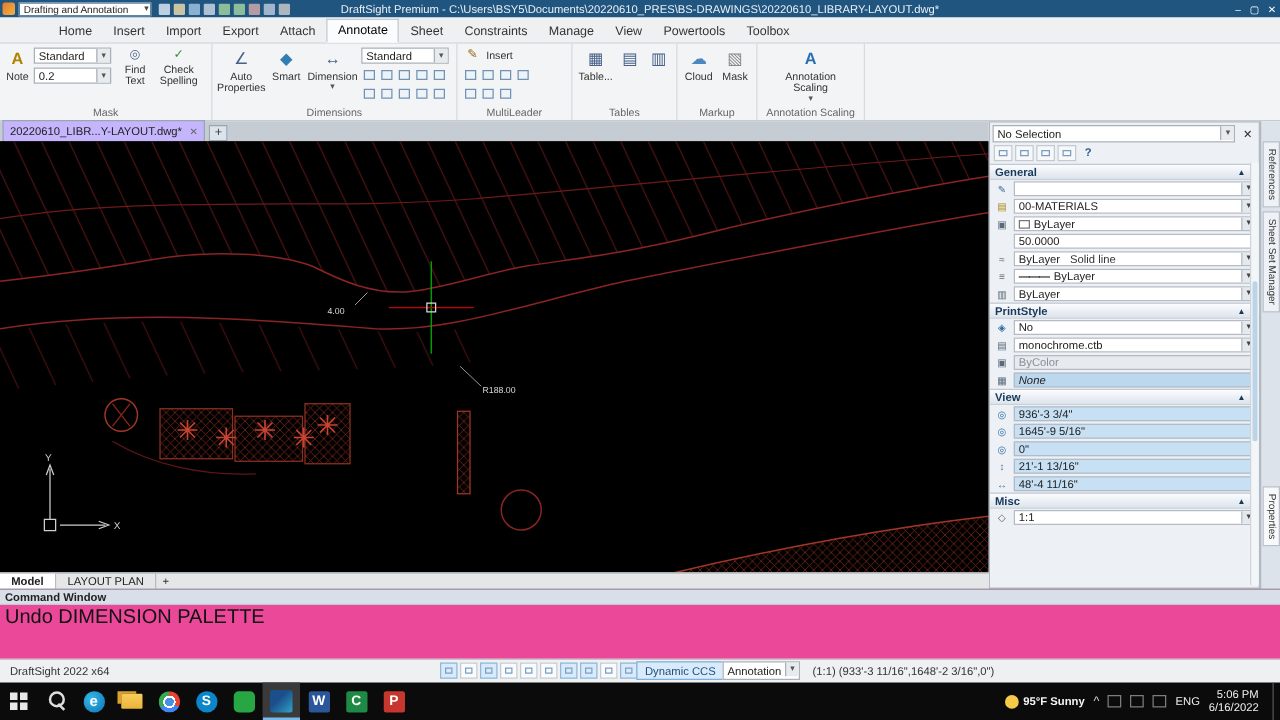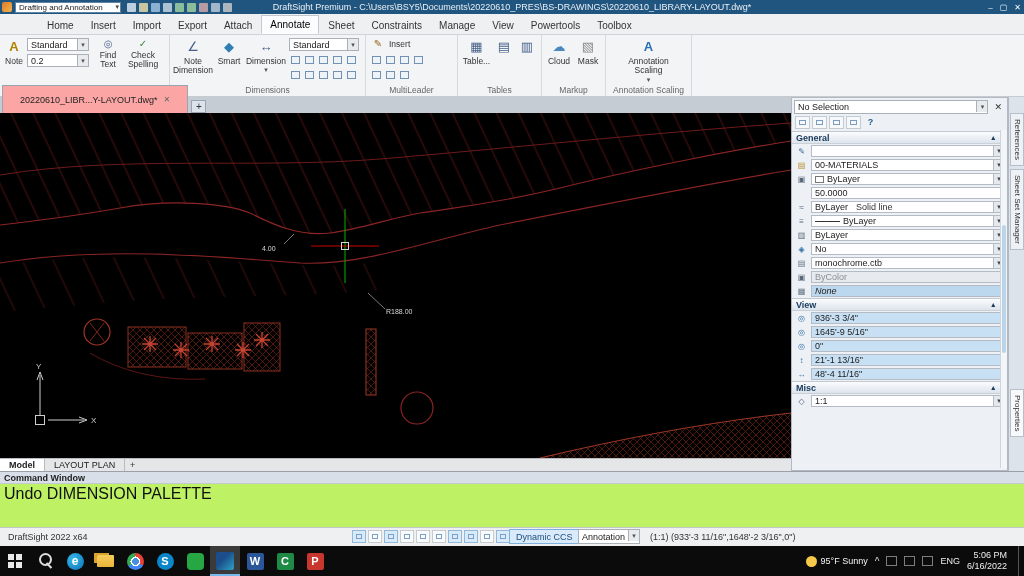--- a/index.html
+++ b/index.html
@@ -215,7 +215,7 @@
       <div class="grow">
         <div class="bigbtn" style="width:38px">
           <span class="bigicon ic-autodim">∠</span>
-          <span>Note Dimension</span>
+          <span>Auto Properties</span>
         </div>
         <div class="bigbtn" style="width:28px">
           <span class="bigicon ic-smart">◆</span>

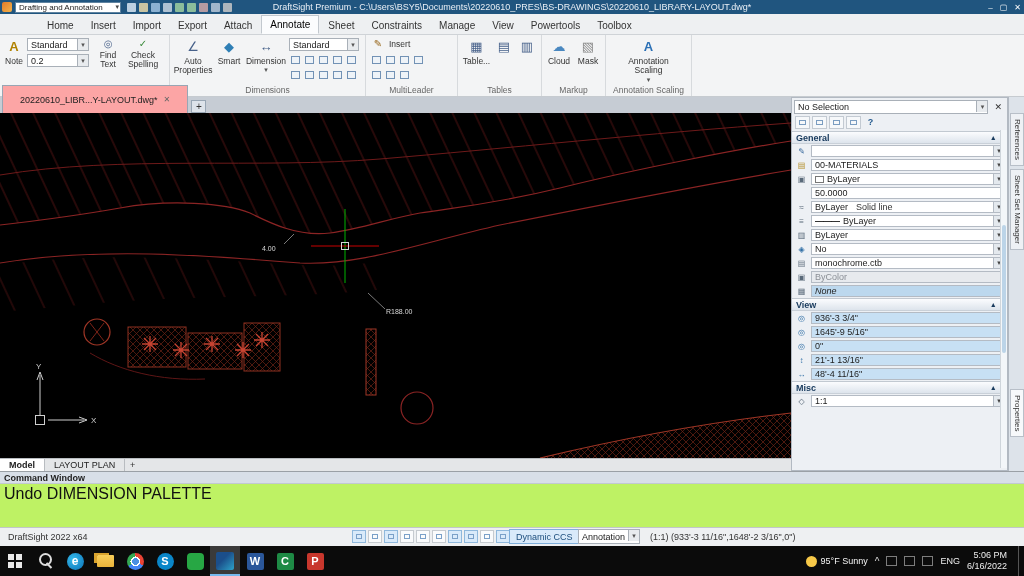--- a/index.html
+++ b/index.html
@@ -52,7 +52,7 @@
 
   
   .doctabs{position:absolute;top:97px;left:0;width:791px;height:16px;background:#c6ccd4;display:flex;align-items:flex-end;padding-left:2px;}
-  .doctab{background:#fca5a5;border:1px solid #98a6b4;border-bottom:none;font-size:9px;padding:1px 17px;display:flex;gap:6px;align-items:center;height:28px;color:#222;}
+  .doctab{background:#c4b5fd;border:1px solid #98a6b4;border-bottom:none;font-size:9px;padding:1px 5px;display:flex;gap:6px;align-items:center;height:17px;color:#222;}
   .doctab .x{font-size:8px;color:#666;}
   .doctab-add{width:15px;height:13px;background:#dde3ea;border:1px solid #98a6b4;margin-left:3px;text-align:center;font-size:10px;line-height:11px;color:#333;}
 

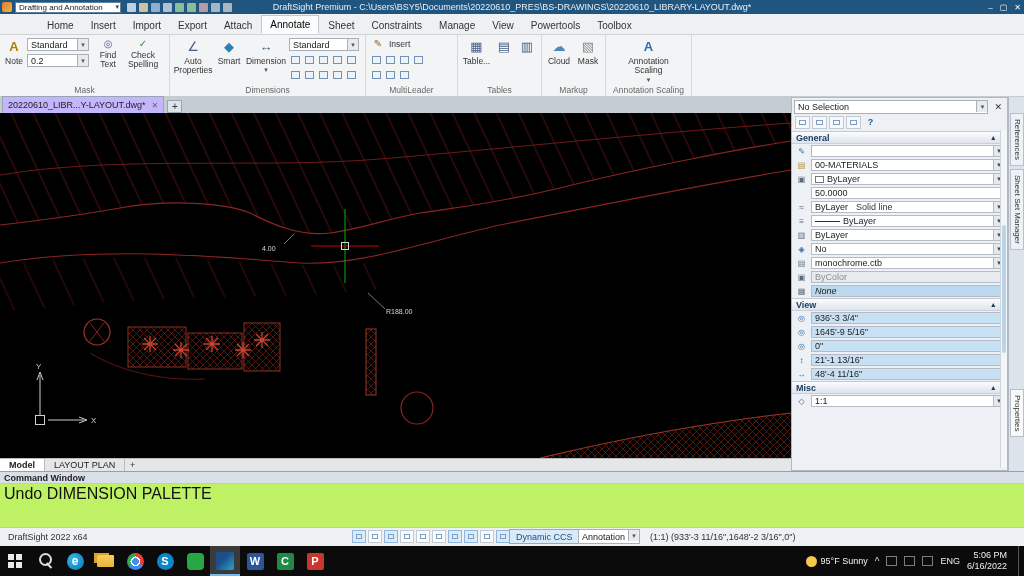--- a/index.html
+++ b/index.html
@@ -447,6 +447,10 @@
         </div>
     </div>
 
+    <div class="sec">
+      <span>PrintStyle</span>
+      <span class="carat">▴</span>
+    </div>
     <div class="prow">
       <span class="picon pi-view">◈</span>
       <div class="pval cmb">

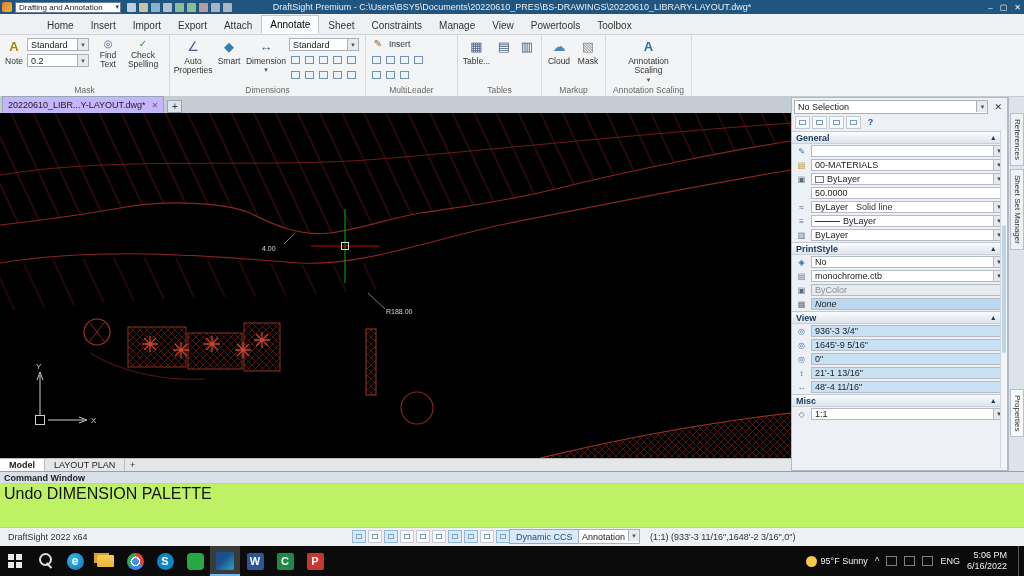--- a/index.html
+++ b/index.html
@@ -99,7 +99,7 @@
   .mdladd{width:15px;display:flex;align-items:center;justify-content:center;color:#333;}
 
   
-  .cmdwin{position:absolute;top:471px;left:0;width:1024px;height:72px;background:#bef264;border-top:1px solid #9aa0a6;}
+  .cmdwin{position:absolute;top:471px;left:0;width:1024px;height:72px;background:#ec4899;border-top:1px solid #9aa0a6;}
   .cmdhdr{height:12px;background:#d8dfe8;font-size:9px;font-weight:bold;padding-left:4px;color:#222;display:flex;align-items:center;border-bottom:1px solid #c2c9d1;}
   .cmdline{font-size:16px;padding:1px 4px;color:#111;}
 

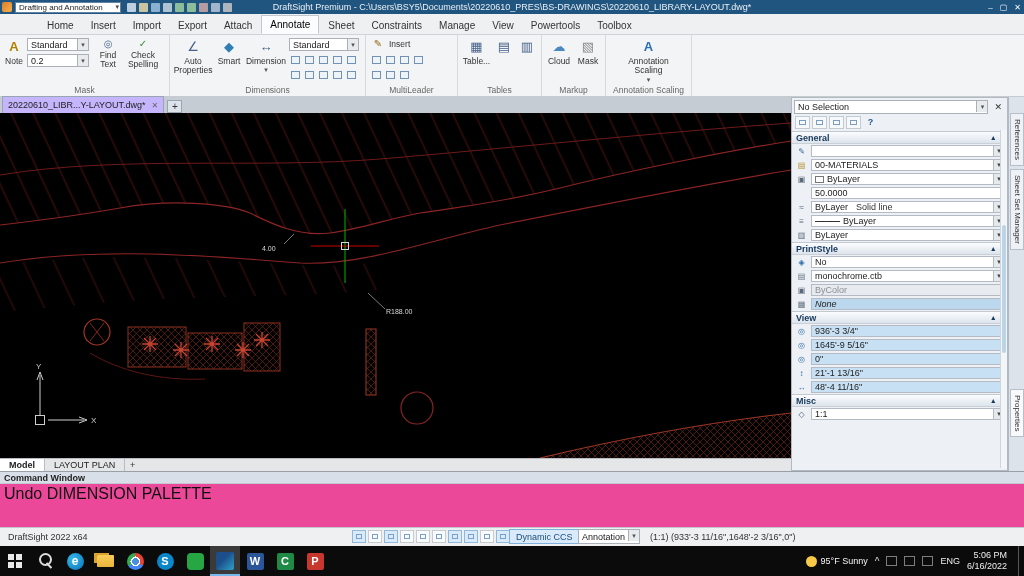--- a/index.html
+++ b/index.html
@@ -133,7 +133,7 @@
   .ti-red::before{content:"P";color:#fff;width:17px;height:17px;background:#c8372d;display:flex;align-items:center;justify-content:center;font-size:11px;font-weight:bold;border-radius:2px;}
   .tray{margin-left:auto;display:flex;align-items:center;gap:7px;padding-right:2px;}
   .sun{width:11px;height:11px;border-radius:50%;background:#f7c948;flex:none;}
-  .weather{display:flex;align-items:center;gap:4px;color:#f5f5f5;}
+  .weather{display:flex;align-items:center;gap:4px;color:#f5f5f5;font-weight:bold;}
   .tri{width:11px;height:10px;border:1px solid #9a9a9a;opacity:.8;}
   .expand{color:#ddd;font-size:10px;}
   .lang{color:#eee;}

